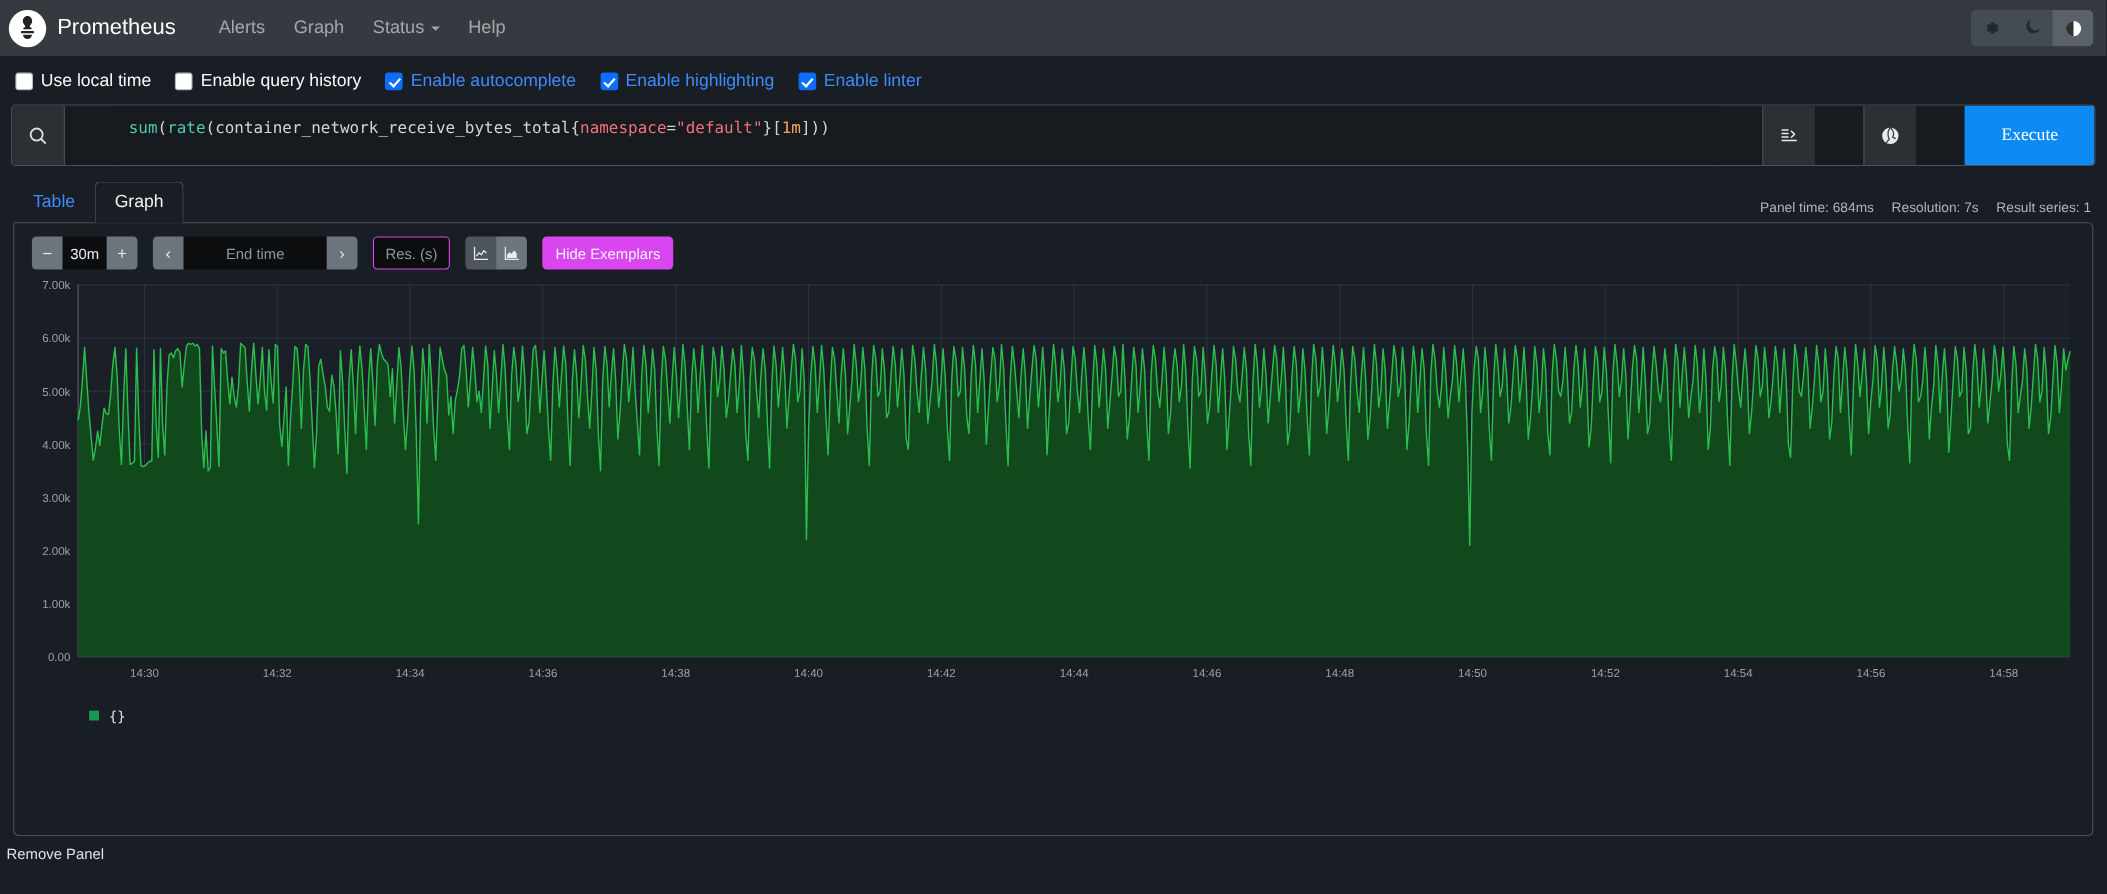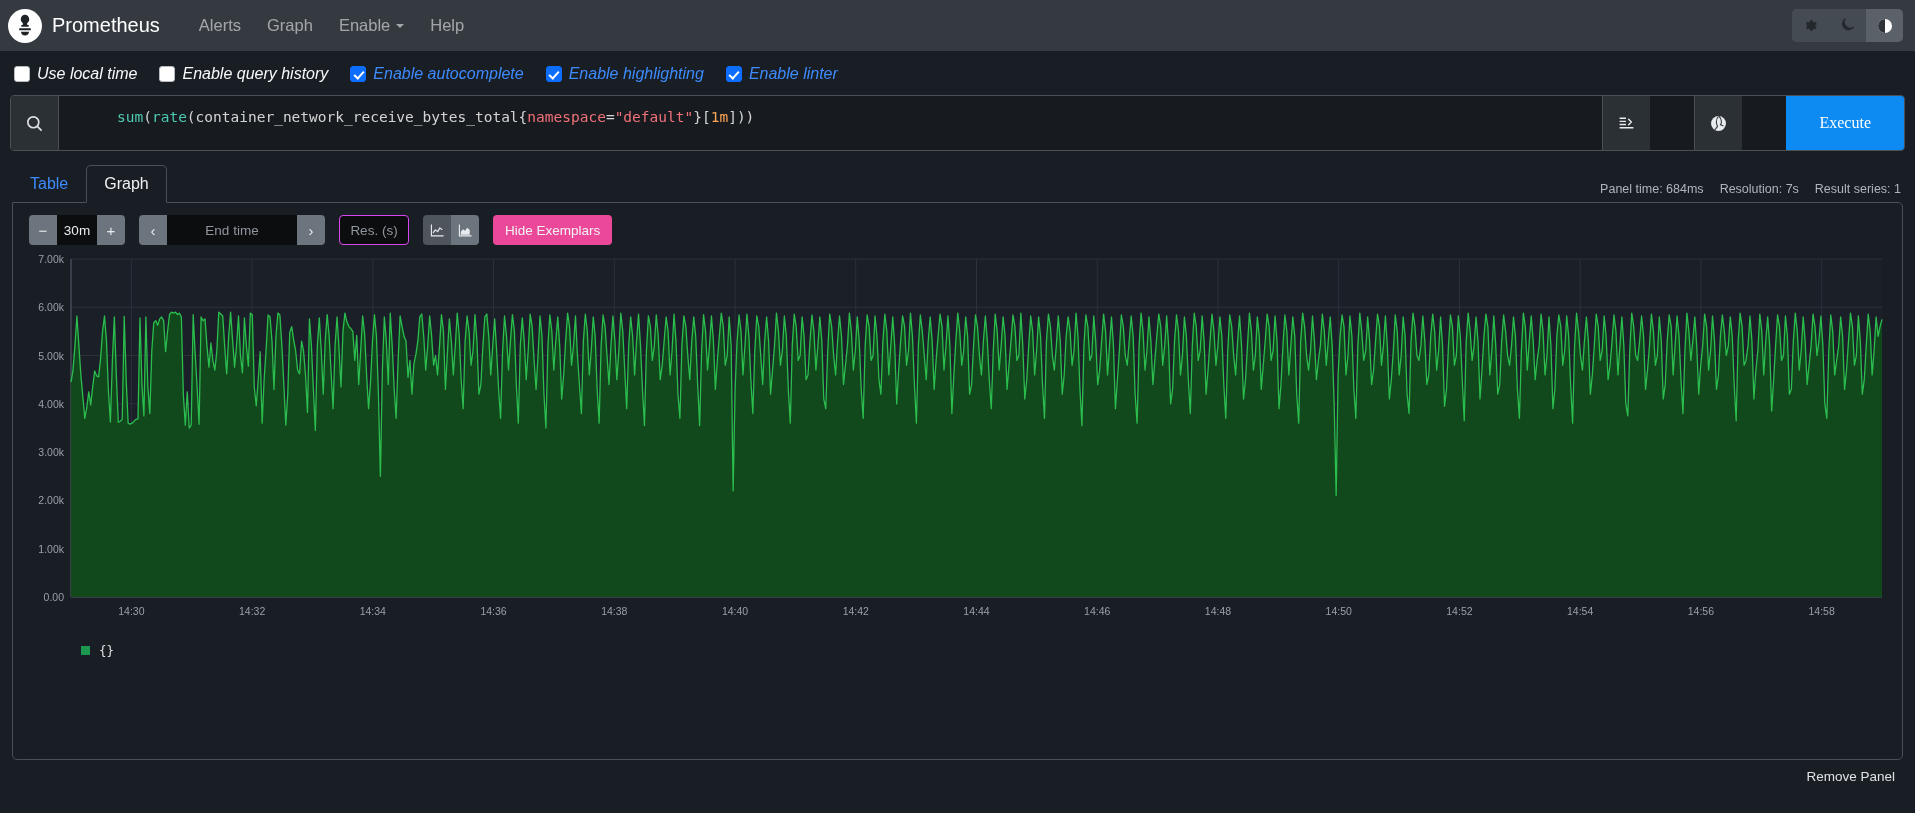--- a/index.html
+++ b/index.html
@@ -344,7 +344,7 @@
         <span>Graph</span>
       </a>
     <a class="nav-link">
-        <span>Enable</span>
+        <span>Status</span>
         <i class="caret"></i>
       </a>
     <a class="nav-link">

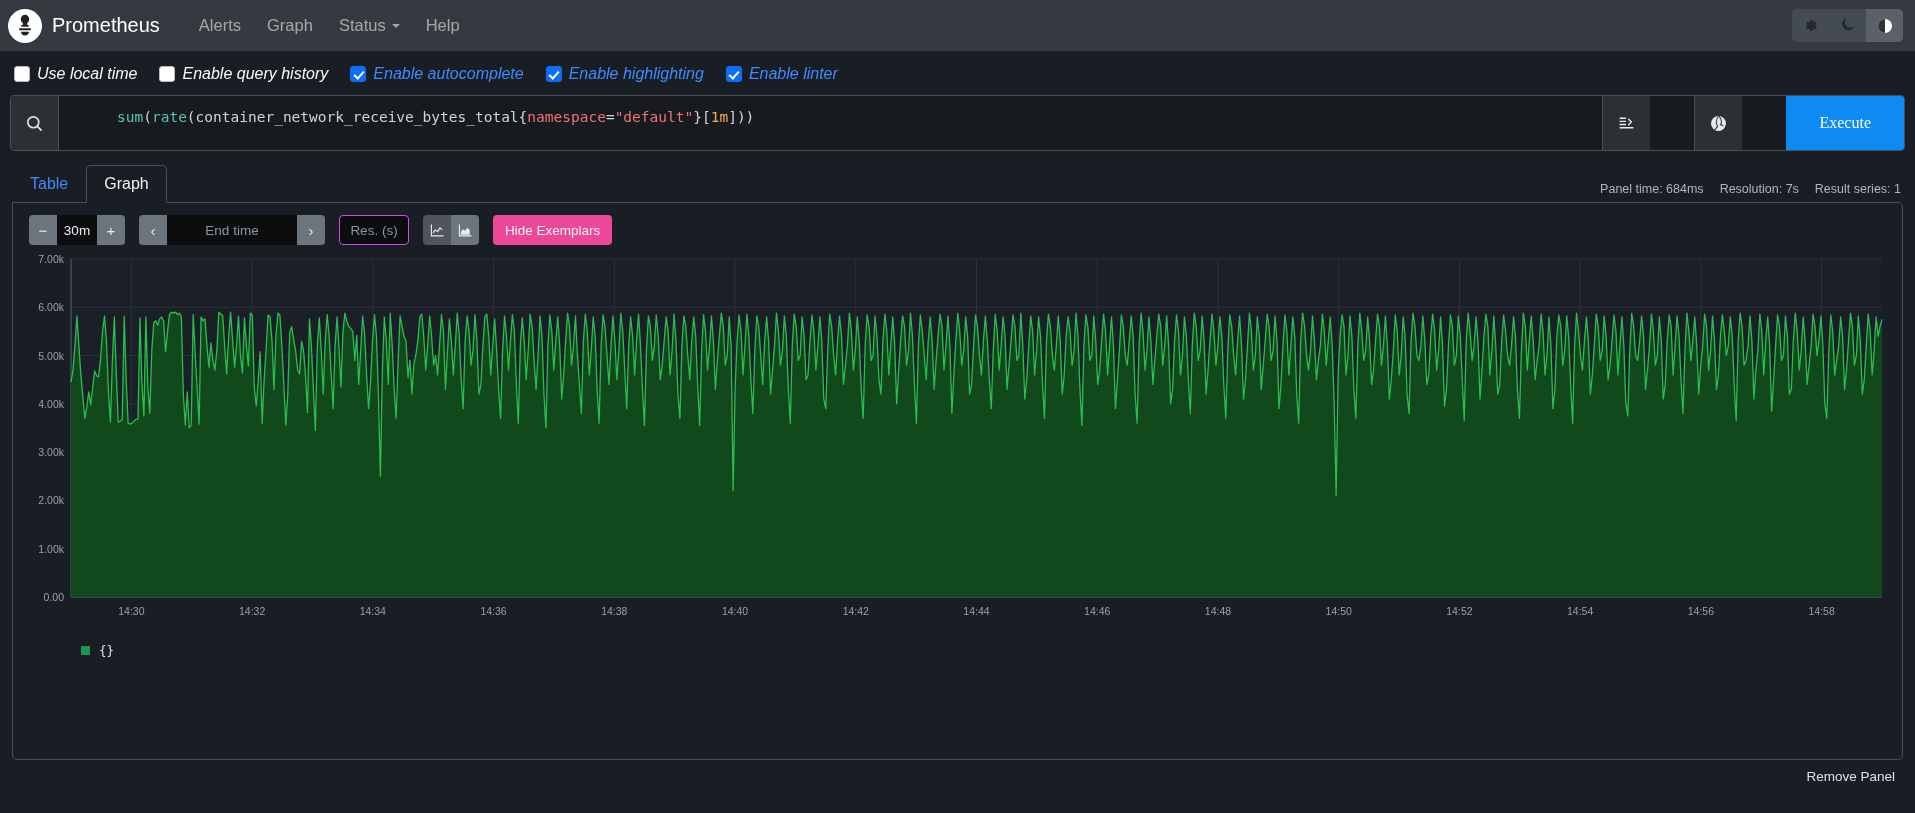--- a/index.html
+++ b/index.html
@@ -106,7 +106,7 @@
     border-width: 0 2px 2px 0;
     transform: rotate(42deg);
   }
-  .opt-label { font-size: 16px; color: #f8f9fa; font-style: italic; }
+  .opt-label { font-size: 16px; color: #f8f9fa; }
   .opt-label.blue { color: #3d8bfd; }
 
   

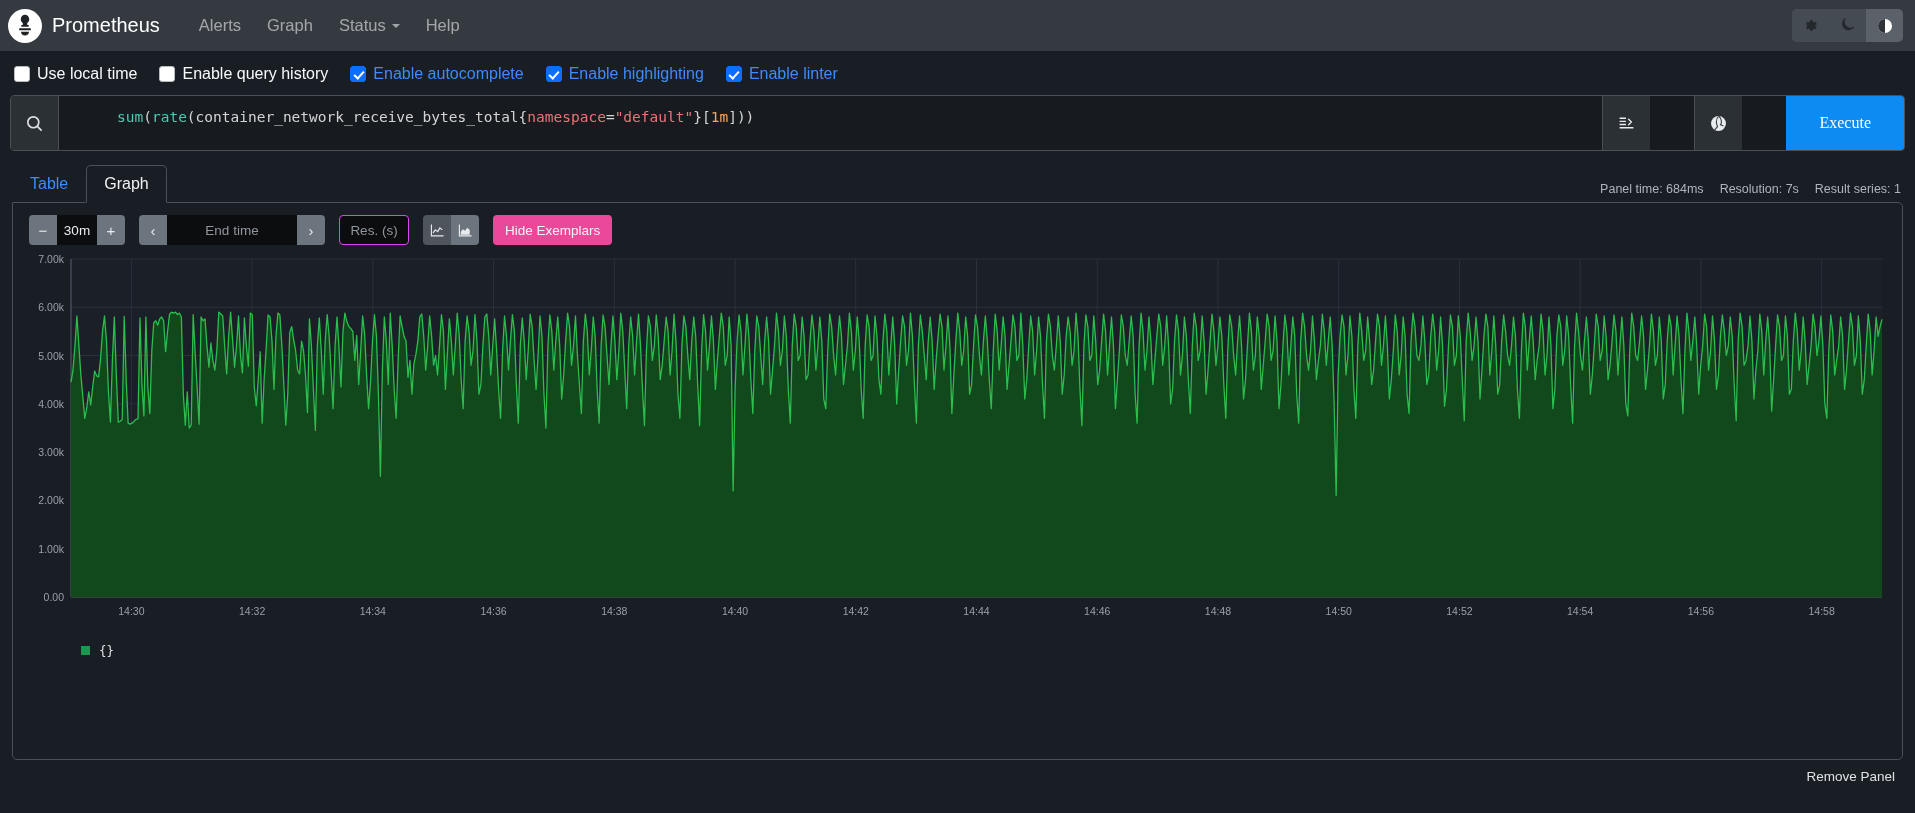--- a/index.html
+++ b/index.html
@@ -277,7 +277,7 @@
   .ct-btn.first { border-radius: 4px 0 0 4px; }
   .ct-btn.last  { border-radius: 0 4px 4px 0; }
   .btn-exemplars {
-    background: #ec4899;
+    background: #d946ef;
     border: none;
     border-radius: 4px;
     color: #f1f3f5;

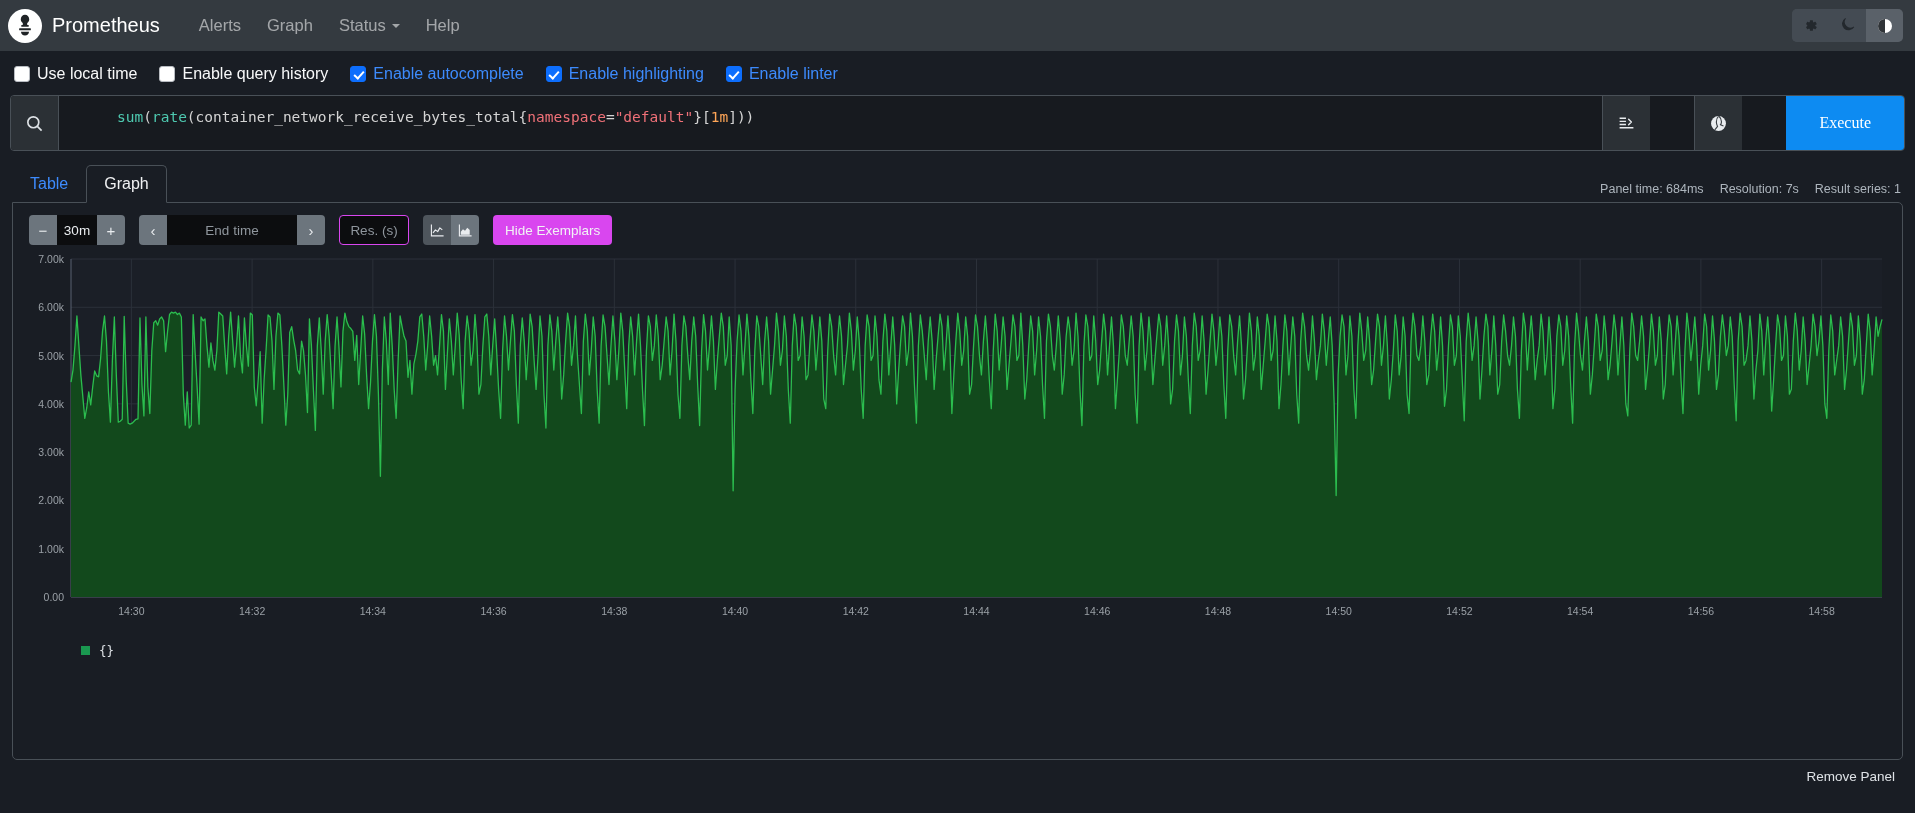--- a/index.html
+++ b/index.html
@@ -312,7 +312,6 @@
   
   .footer {
     display: flex;
-    justify-content: flex-end;
     padding: 8px 14px 0 0;
   }
   .remove-panel {

